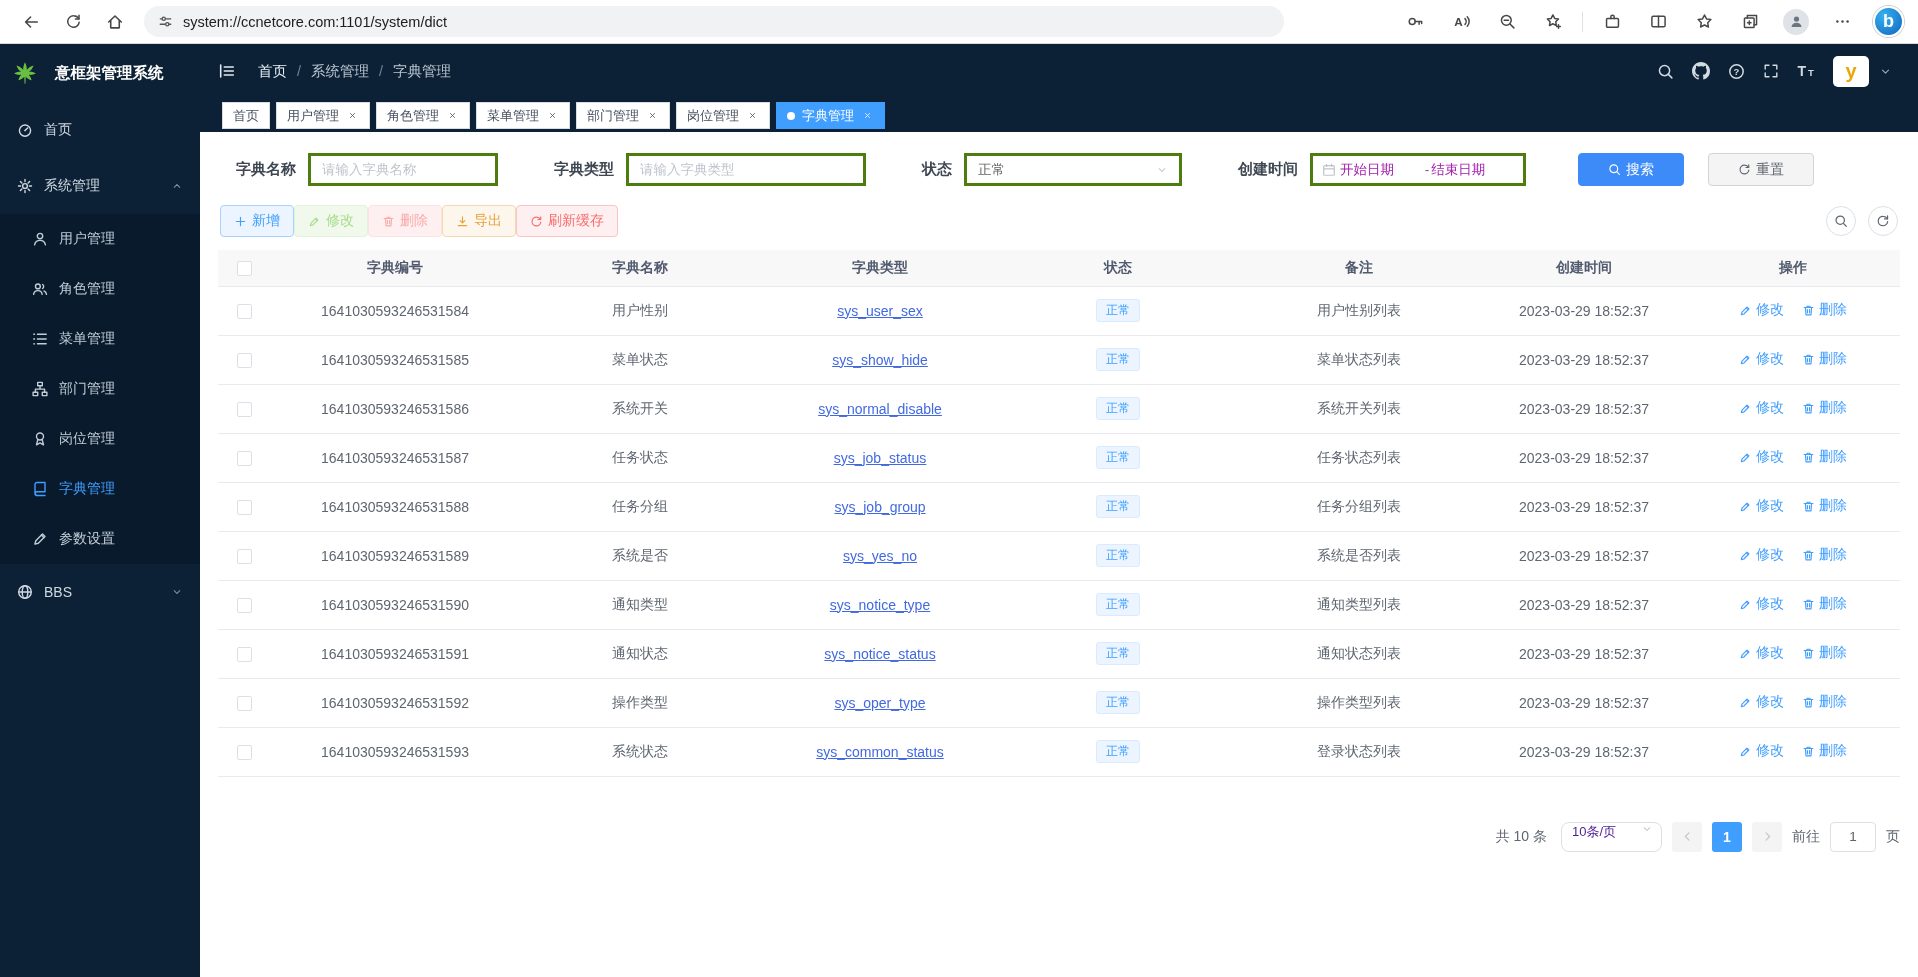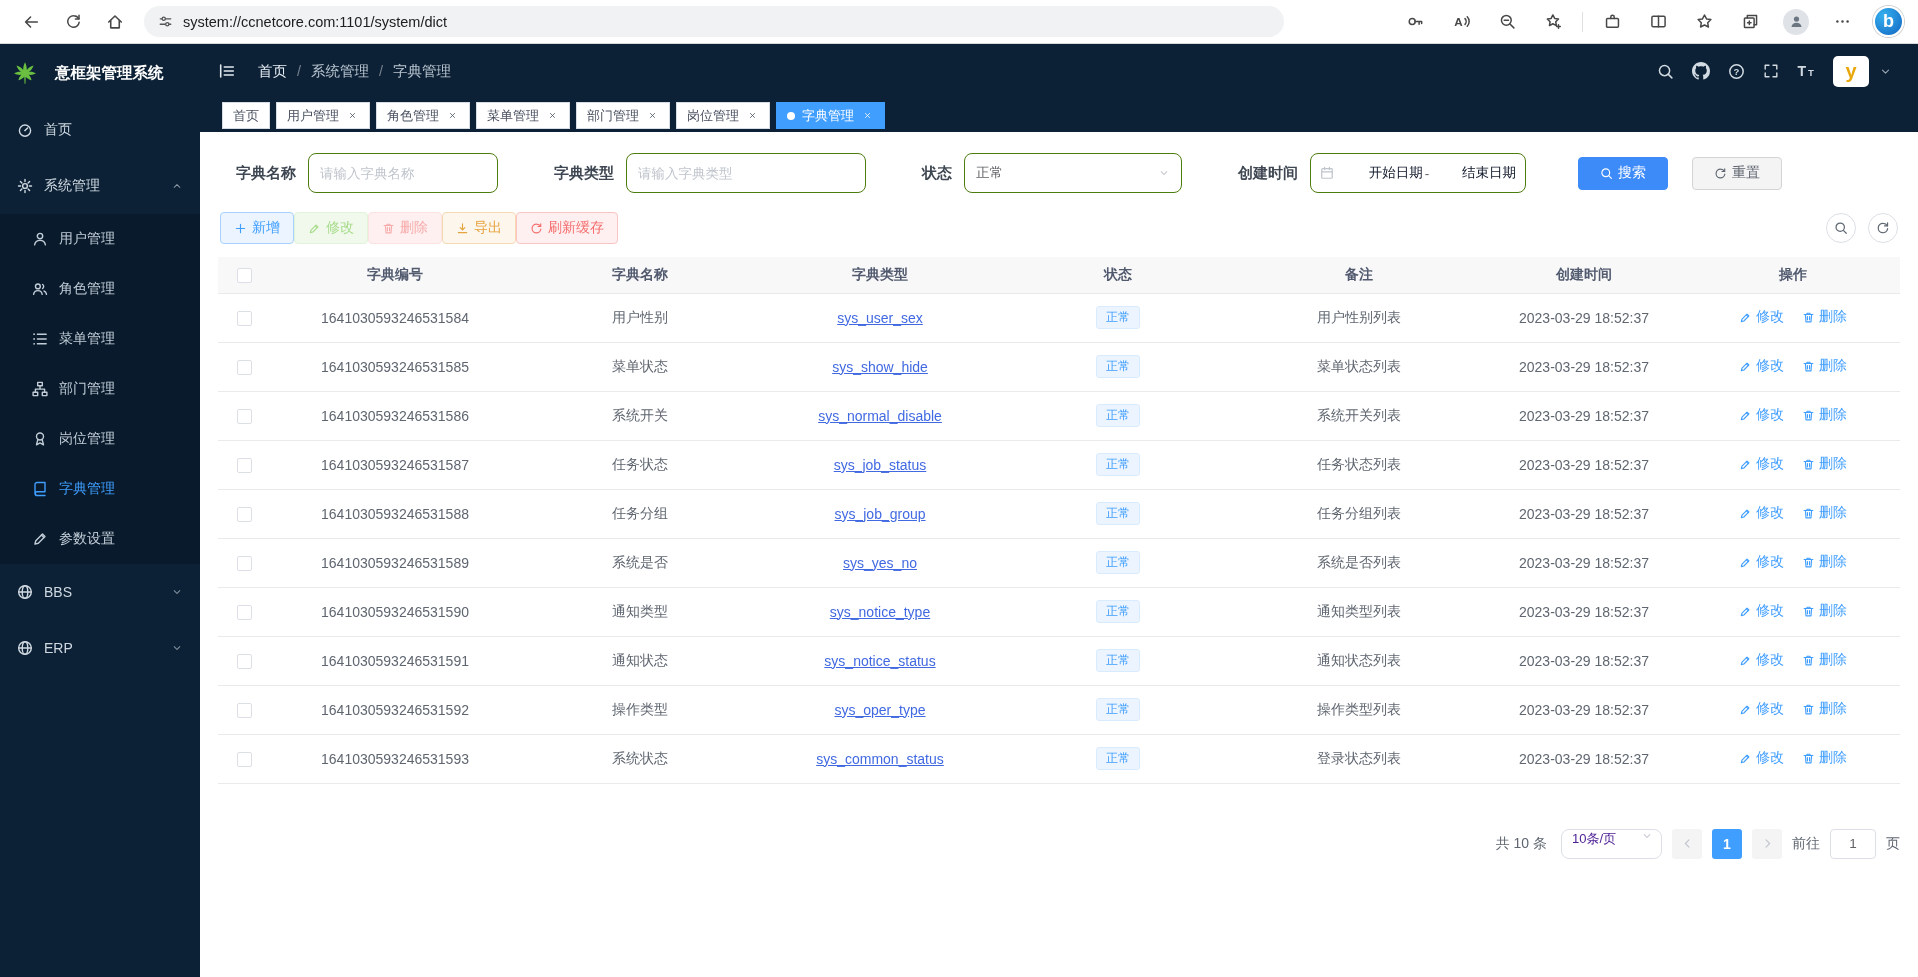--- a/index.html
+++ b/index.html
@@ -53,7 +53,7 @@
   .filters{display:flex;align-items:center;padding-left:18px}
   .fgroup{display:flex;align-items:center;margin-right:56px}
   .flabel{font-size:15px;font-weight:bold;color:#3f4752;margin-right:12px;white-space:nowrap}
-  .tbox{height:40px;border:1px solid #4d7c0f;border-radius:8px;background:#fff;display:flex;align-items:center;padding:0 11px;color:#606266;cursor:text}
+  .tbox{height:33px;border:3px solid #4d7c0f;border-radius:0;background:#fff;display:flex;align-items:center;padding:0 11px;color:#606266;cursor:text}
   .w190{width:190px}.w240{width:240px}.w218{width:218px}.w216{width:216px}
   input.real{border:none;outline:none;background:transparent;font:inherit;font-size:13.5px;color:#606266;width:100%}
   input.real::placeholder{color:#bfc4cc}

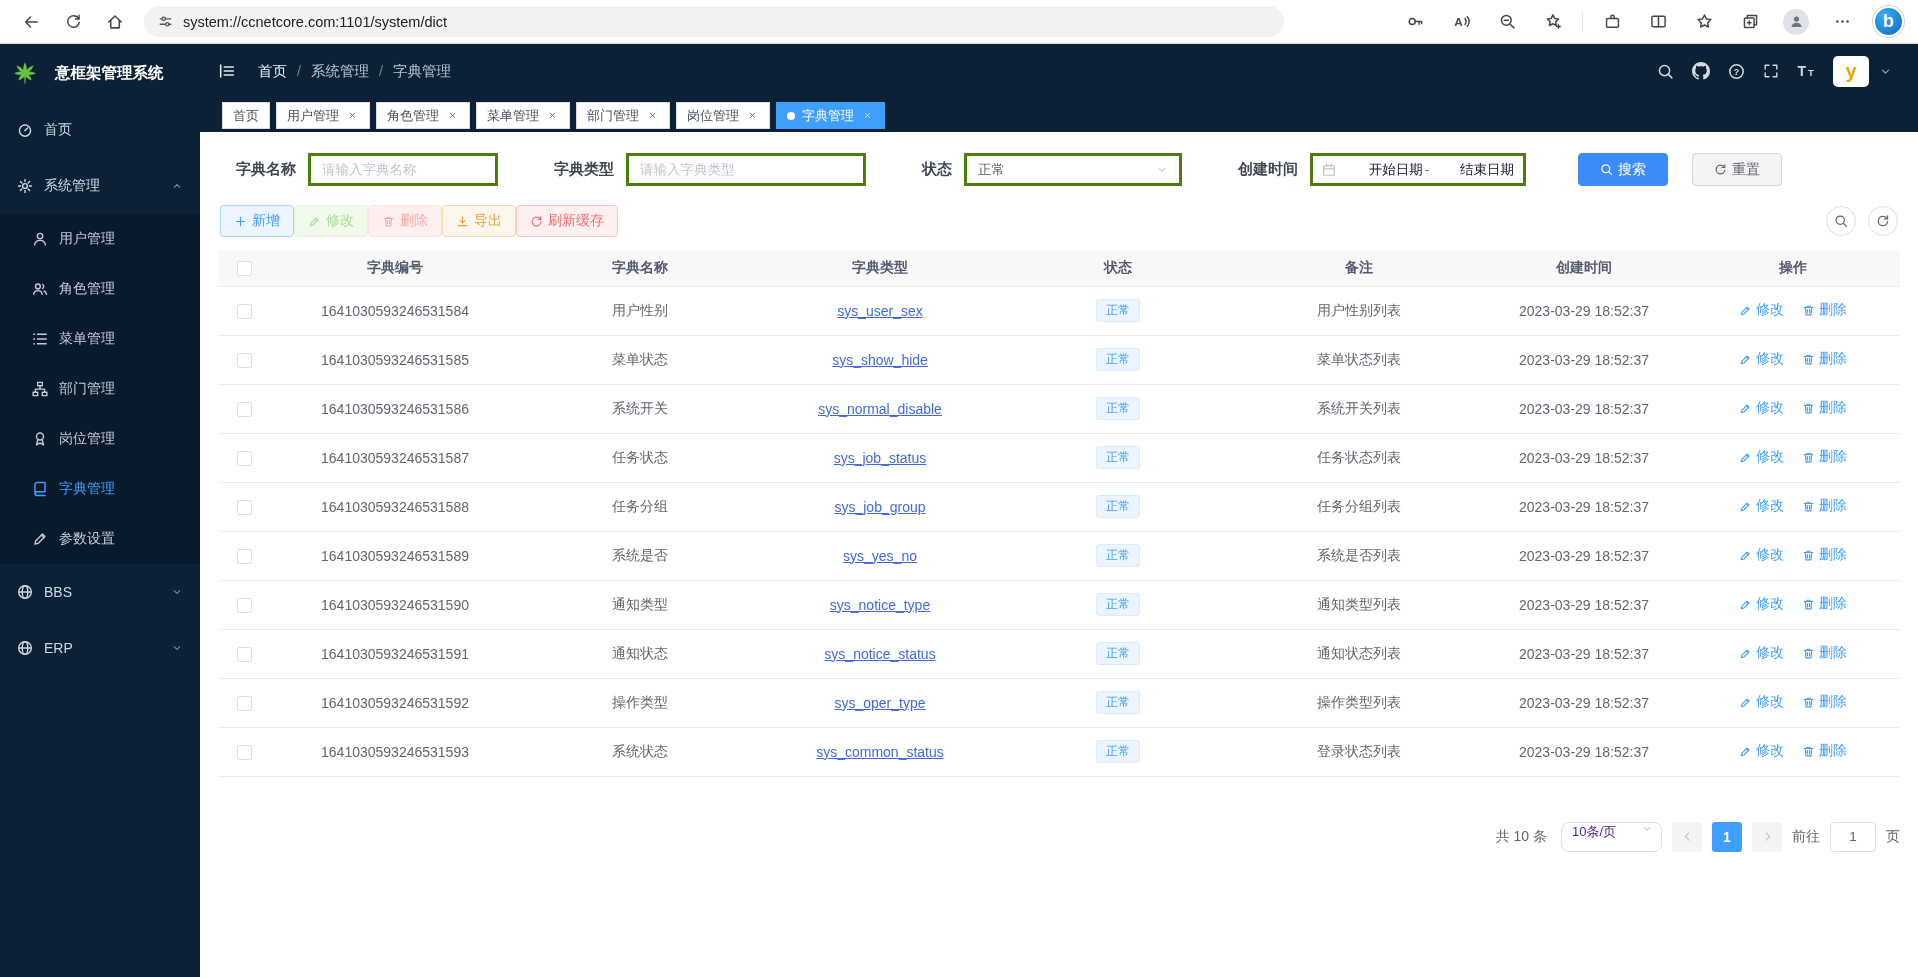--- a/index.html
+++ b/index.html
@@ -62,7 +62,7 @@
   .select .caret{margin-left:auto;color:#c0c4cc;display:flex}
   .daterange{cursor:pointer;padding:0 9px}
   .d-ic{color:#c0c4cc;display:flex;margin-right:4px}
-  .dph{flex:1;text-align:right;font-size:13.5px;color:#0f172a;white-space:nowrap}
+  .dph{flex:1;text-align:left;font-size:13.5px;color:#a21caf;white-space:nowrap}
   .dsep{color:#606266;font-size:13.5px;margin:0 2px}
   .btn{height:33px;border-radius:4px;border:1px solid transparent;display:inline-flex;align-items:center;gap:5px;padding:0 21px;font-size:14px;cursor:pointer;white-space:nowrap}
   .btn-search{background:#3d8bf8;border-color:#3d8bf8;color:#fff;margin-left:52px}

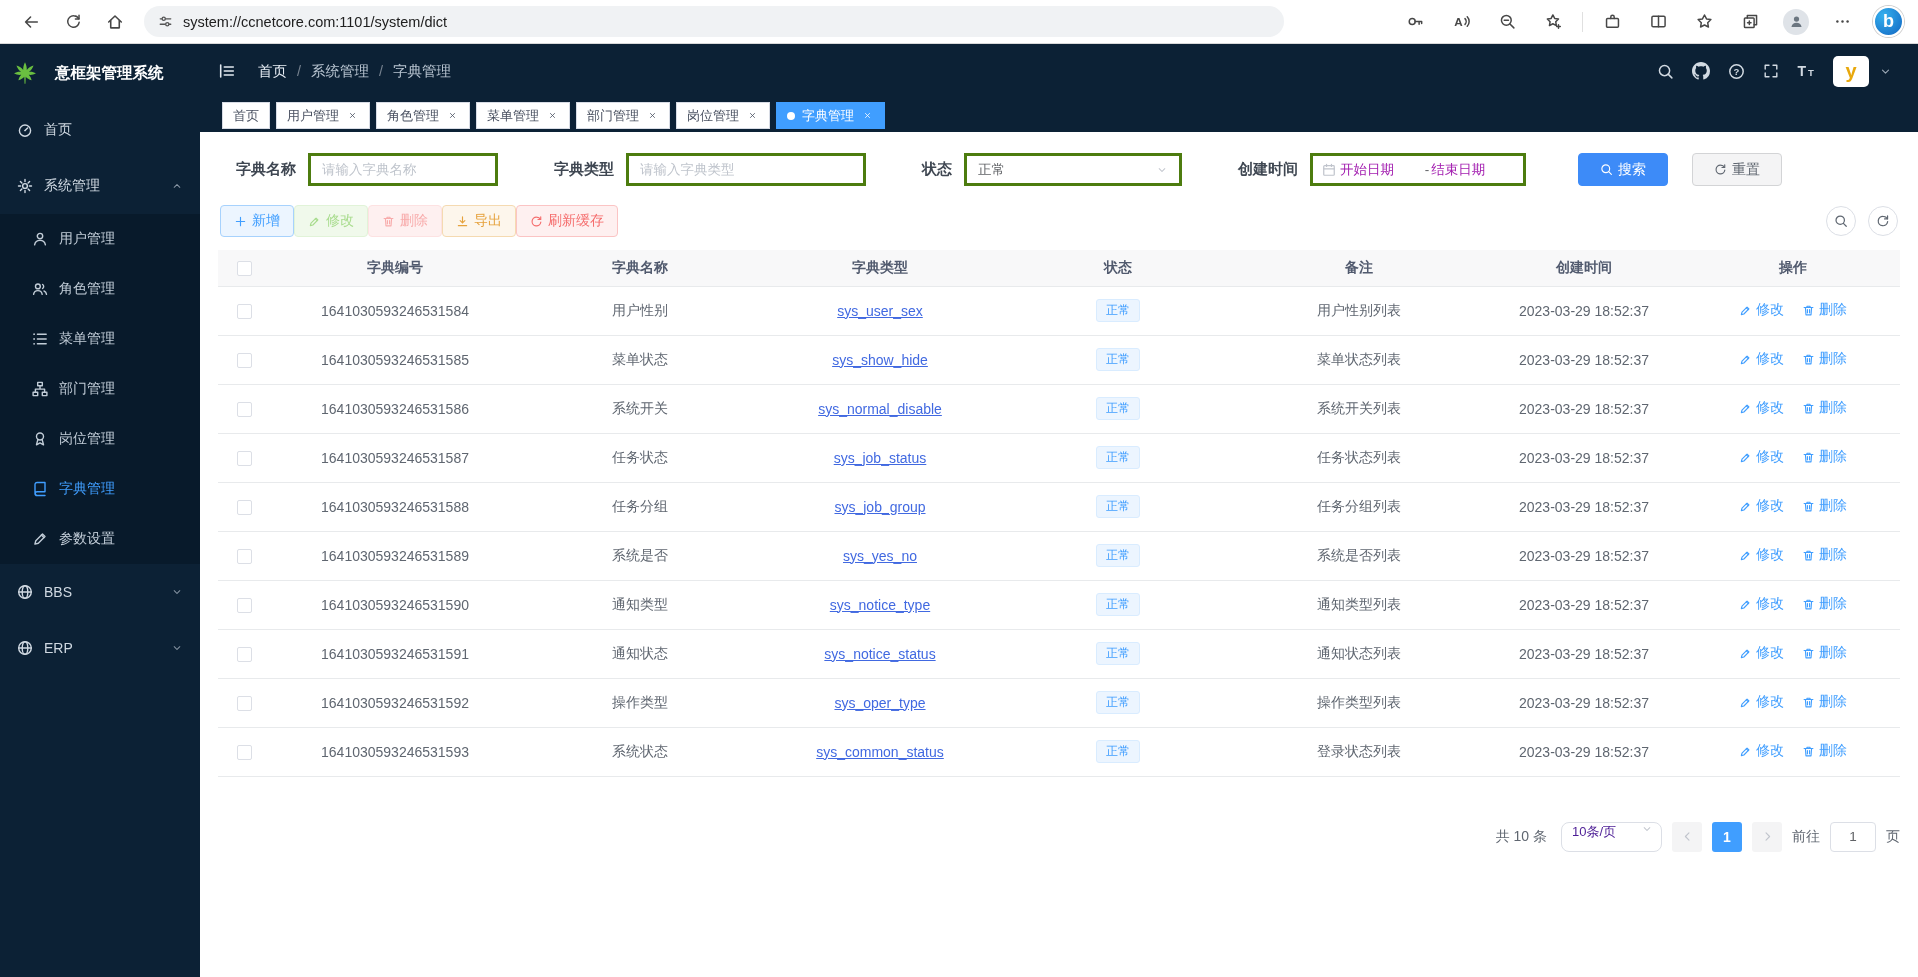--- a/index.html
+++ b/index.html
@@ -64,7 +64,7 @@
   .d-ic{color:#c0c4cc;display:flex;margin-right:4px}
   .dph{flex:1;text-align:left;font-size:13.5px;color:#a21caf;white-space:nowrap}
   .dsep{color:#606266;font-size:13.5px;margin:0 2px}
-  .btn{height:33px;border-radius:4px;border:1px solid transparent;display:inline-flex;align-items:center;gap:5px;padding:0 21px;font-size:14px;cursor:pointer;white-space:nowrap}
+  .btn{height:33px;border-radius:4px;border:1px solid transparent;display:inline-flex;align-items:center;gap:5px;padding:0 29px;font-size:14px;cursor:pointer;white-space:nowrap}
   .btn-search{background:#3d8bf8;border-color:#3d8bf8;color:#fff;margin-left:52px}
   .btn-reset{background:#f4f4f5;border-color:#d3d4d6;color:#5f6670;margin-left:24px}
 

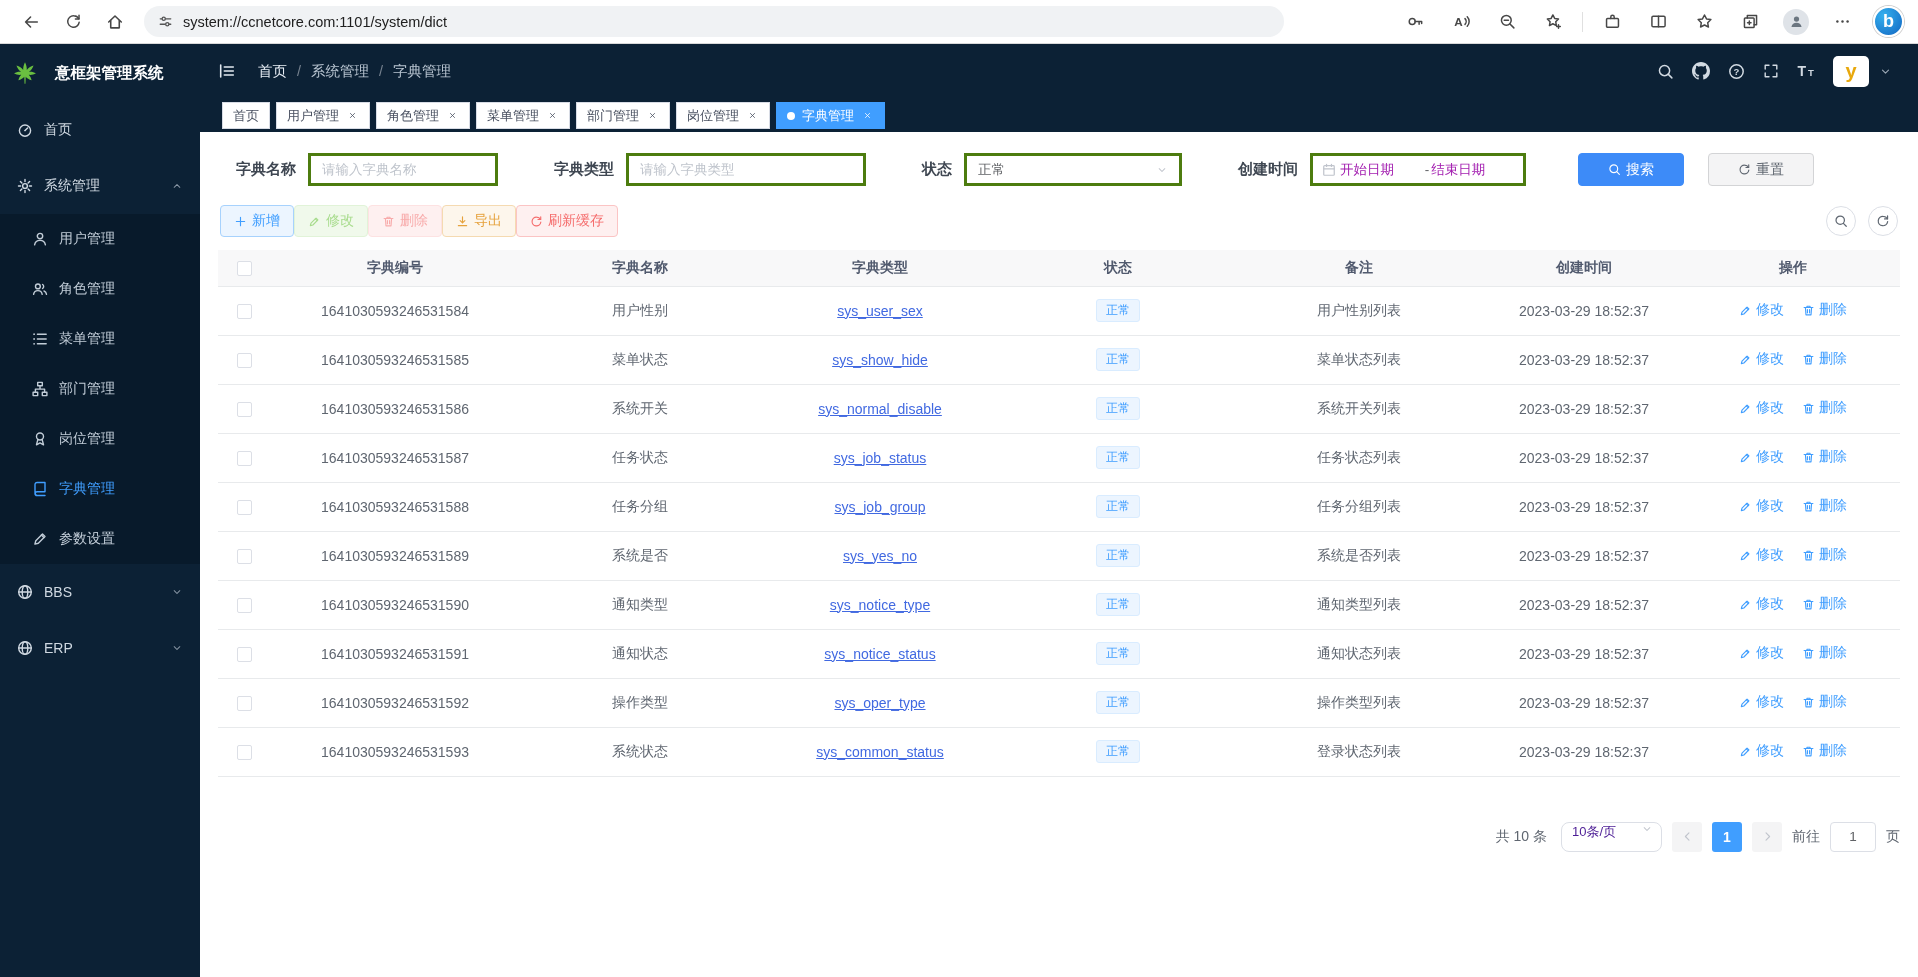--- a/index.html
+++ b/index.html
@@ -299,19 +299,6 @@
             </svg>
           </span>
         </div>
-        <div class="menu-item">
-          <svg class="ic" width="16" height="16" viewBox="0 0 16 16" fill="none" stroke="currentColor" stroke-width="1.4" stroke-linecap="round" stroke-linejoin="round">
-            <circle cx="8" cy="8" r="6.3"></circle>
-            <ellipse cx="8" cy="8" rx="2.8" ry="6.3"></ellipse>
-            <path d="M1.7 8h12.6"></path>
-          </svg>
-          <span class="mi-label">ERP</span>
-          <span class="chev">
-            <svg class="ic" width="12" height="12" viewBox="0 0 16 16" fill="none" stroke="currentColor" stroke-width="1.4" stroke-linecap="round" stroke-linejoin="round">
-              <path d="M4.3 6.3L8 10l3.7-3.7"></path>
-            </svg>
-          </span>
-        </div>
       </nav>
   </aside>
 

